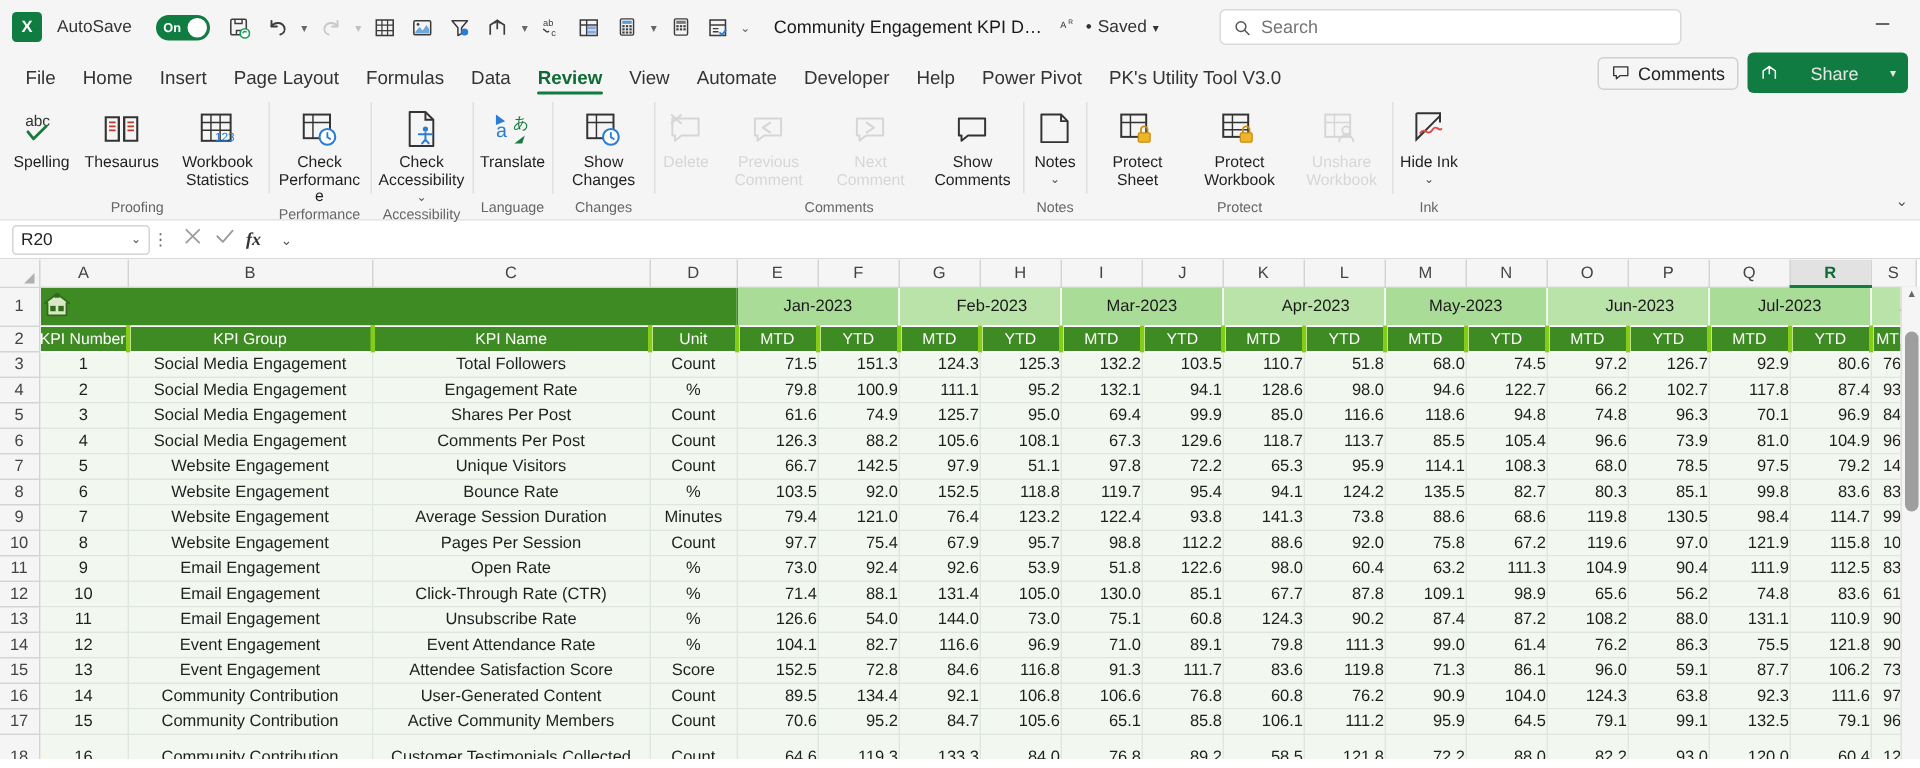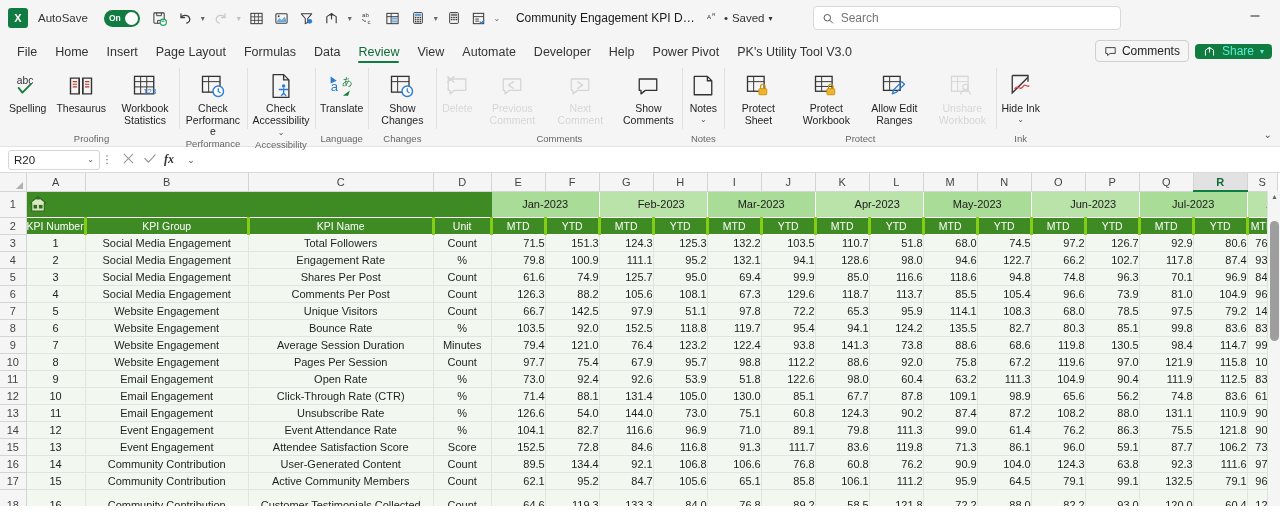--- a/index.html
+++ b/index.html
@@ -75,7 +75,7 @@
     font-size: 12.5px; color: #333; padding: 3px 9px 5px 9px; white-space: nowrap;
     position: relative;
   }
-  .rtab.active { color: #0e6b35; font-weight: 400; }
+  .rtab.active { color: #0e6b35; font-weight: 700; }
   .rtab.active::after {
     content: ""; position: absolute; left: 9px; right: 9px; bottom: 1px;
     height: 2px; background: #107c41; border-radius: 1px;

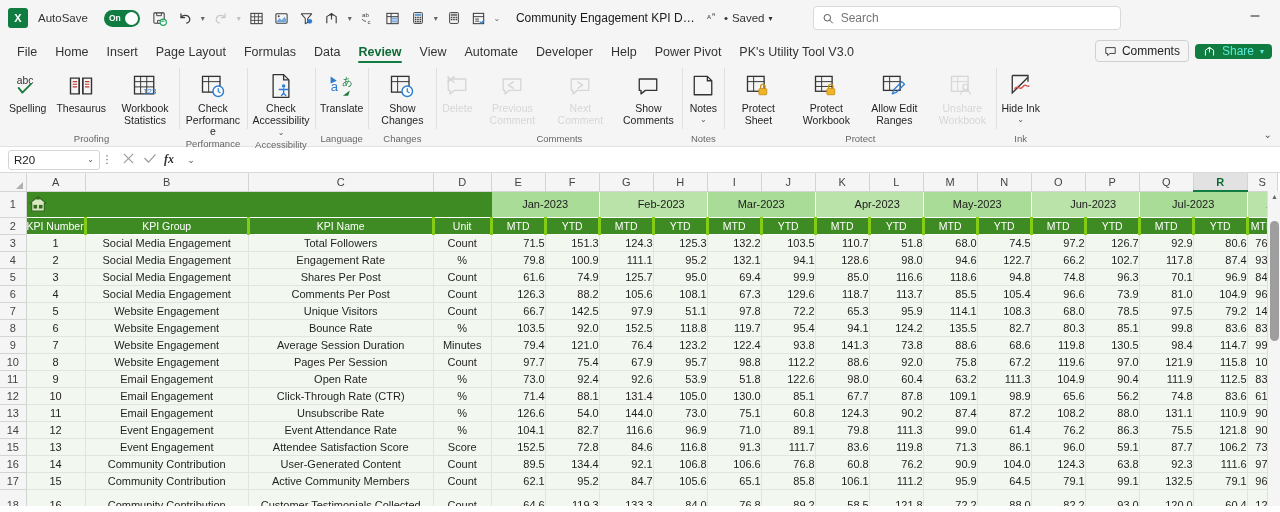--- a/index.html
+++ b/index.html
@@ -87,8 +87,8 @@
     height: 22px;
   }
   .share-btn {
-    display: flex; align-items: center; gap: 6px; font-size: 12px; color: #5eead4;
-    background: #107c41; border-radius: 4px; padding: 2px 8px; height: 15px;
+    display: flex; align-items: center; gap: 21px; font-size: 12px; color: #e5e5e5;
+    background: #107c41; border-radius: 4px; padding: 2px 8px; height: 27px;
   }
 
   

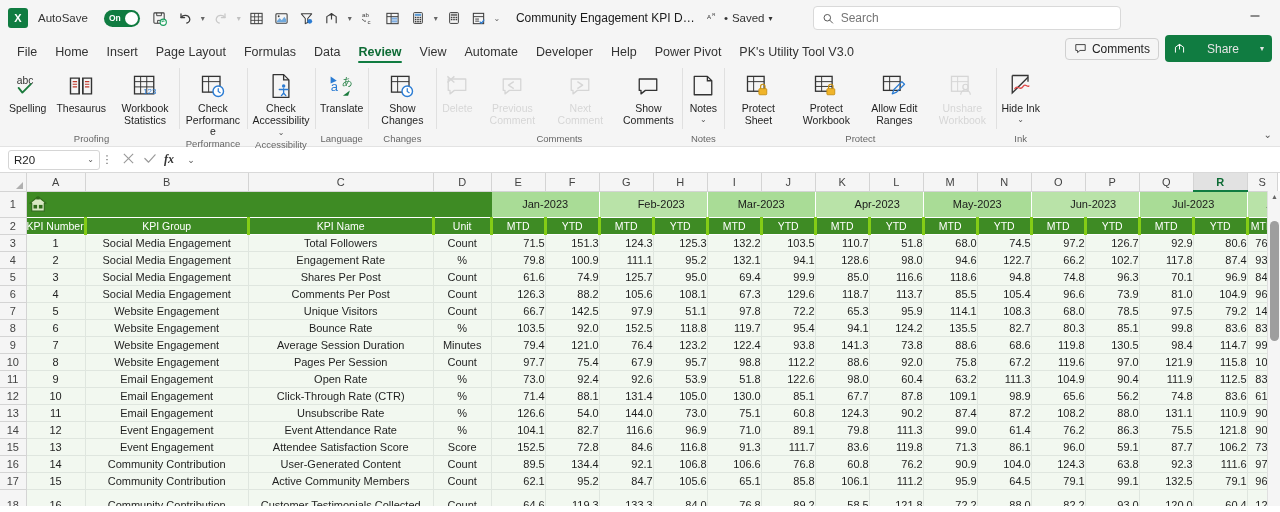--- a/index.html
+++ b/index.html
@@ -577,16 +577,6 @@
             </svg>
         </span>
         <span class="lbl">Protect Workbook</span>
-      </div>
-      <div class="ritem">
-        <span class="icon">
-          <svg width="28" height="28" viewBox="0 0 32 32">
-              <rect x="4" y="5" width="19" height="16" fill="none" stroke="#333" stroke-width="1.5"></rect>
-              <path d="M4 11h19M11 5v16" stroke="#333" stroke-width="1.1"></path>
-              <path d="M14 25l2-5 9-9 3 3-9 9z" fill="none" stroke="#2b7cd3" stroke-width="1.5" stroke-linejoin="round"></path>
-            </svg>
-        </span>
-        <span class="lbl">Allow Edit Ranges</span>
       </div>
       <div class="ritem disabled">
         <span class="icon">

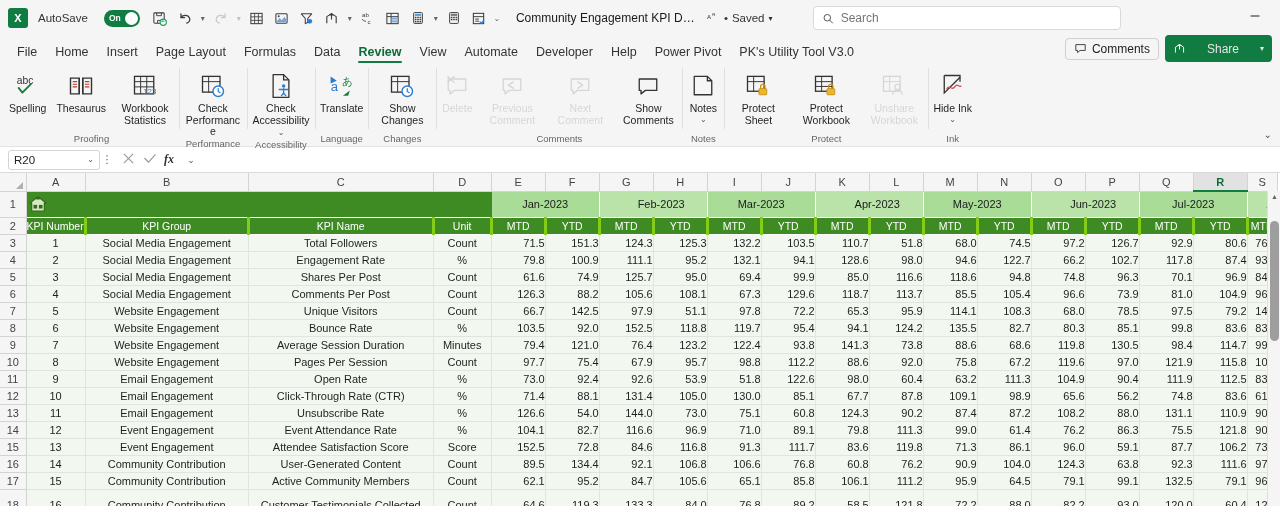--- a/index.html
+++ b/index.html
@@ -1045,7 +1045,7 @@
           <td class="cell ccell">Community Contribution</td>
           <td class="cell ccell">Active Community Members</td>
           <td class="cell ccell">Count</td>
-          <td class="cell dcell">62.1</td>
+          <td class="cell dcell">70.6</td>
           <td class="cell dcell">95.2</td>
           <td class="cell dcell">84.7</td>
           <td class="cell dcell">105.6</td>

